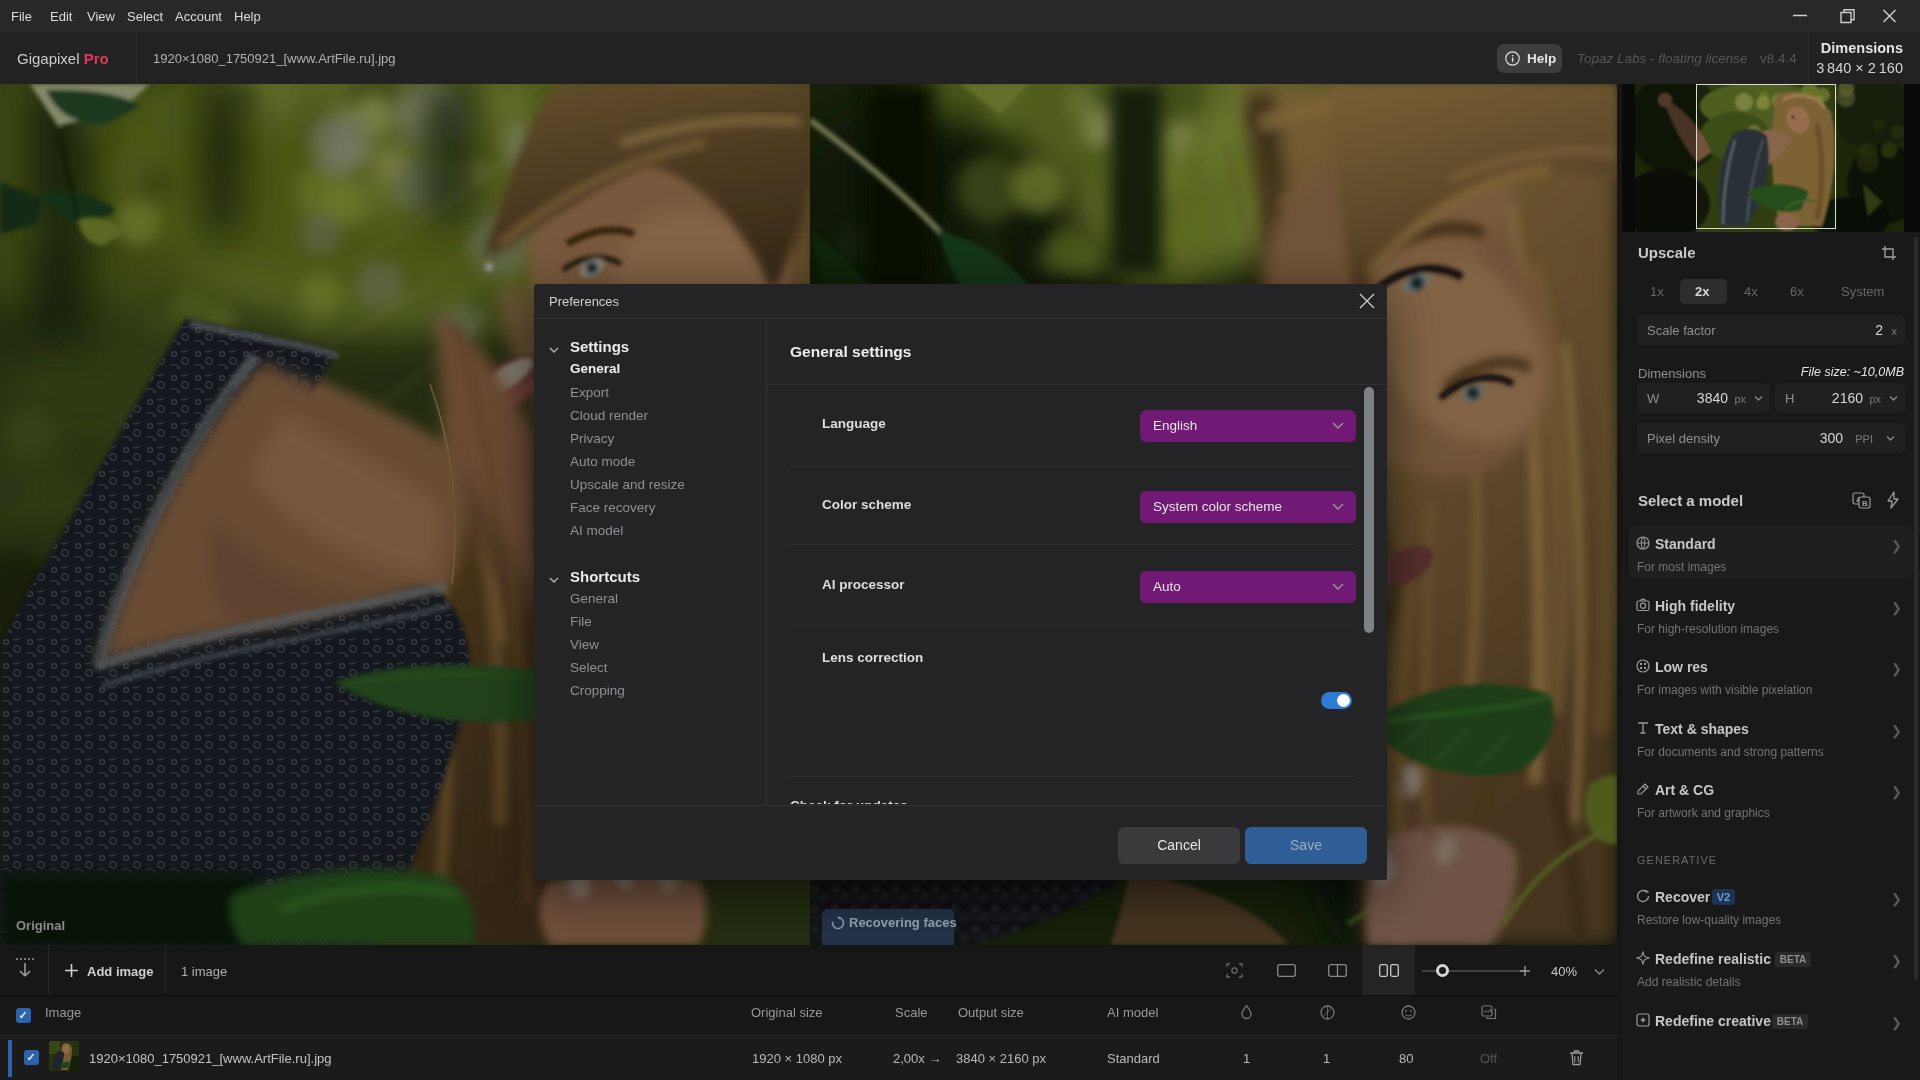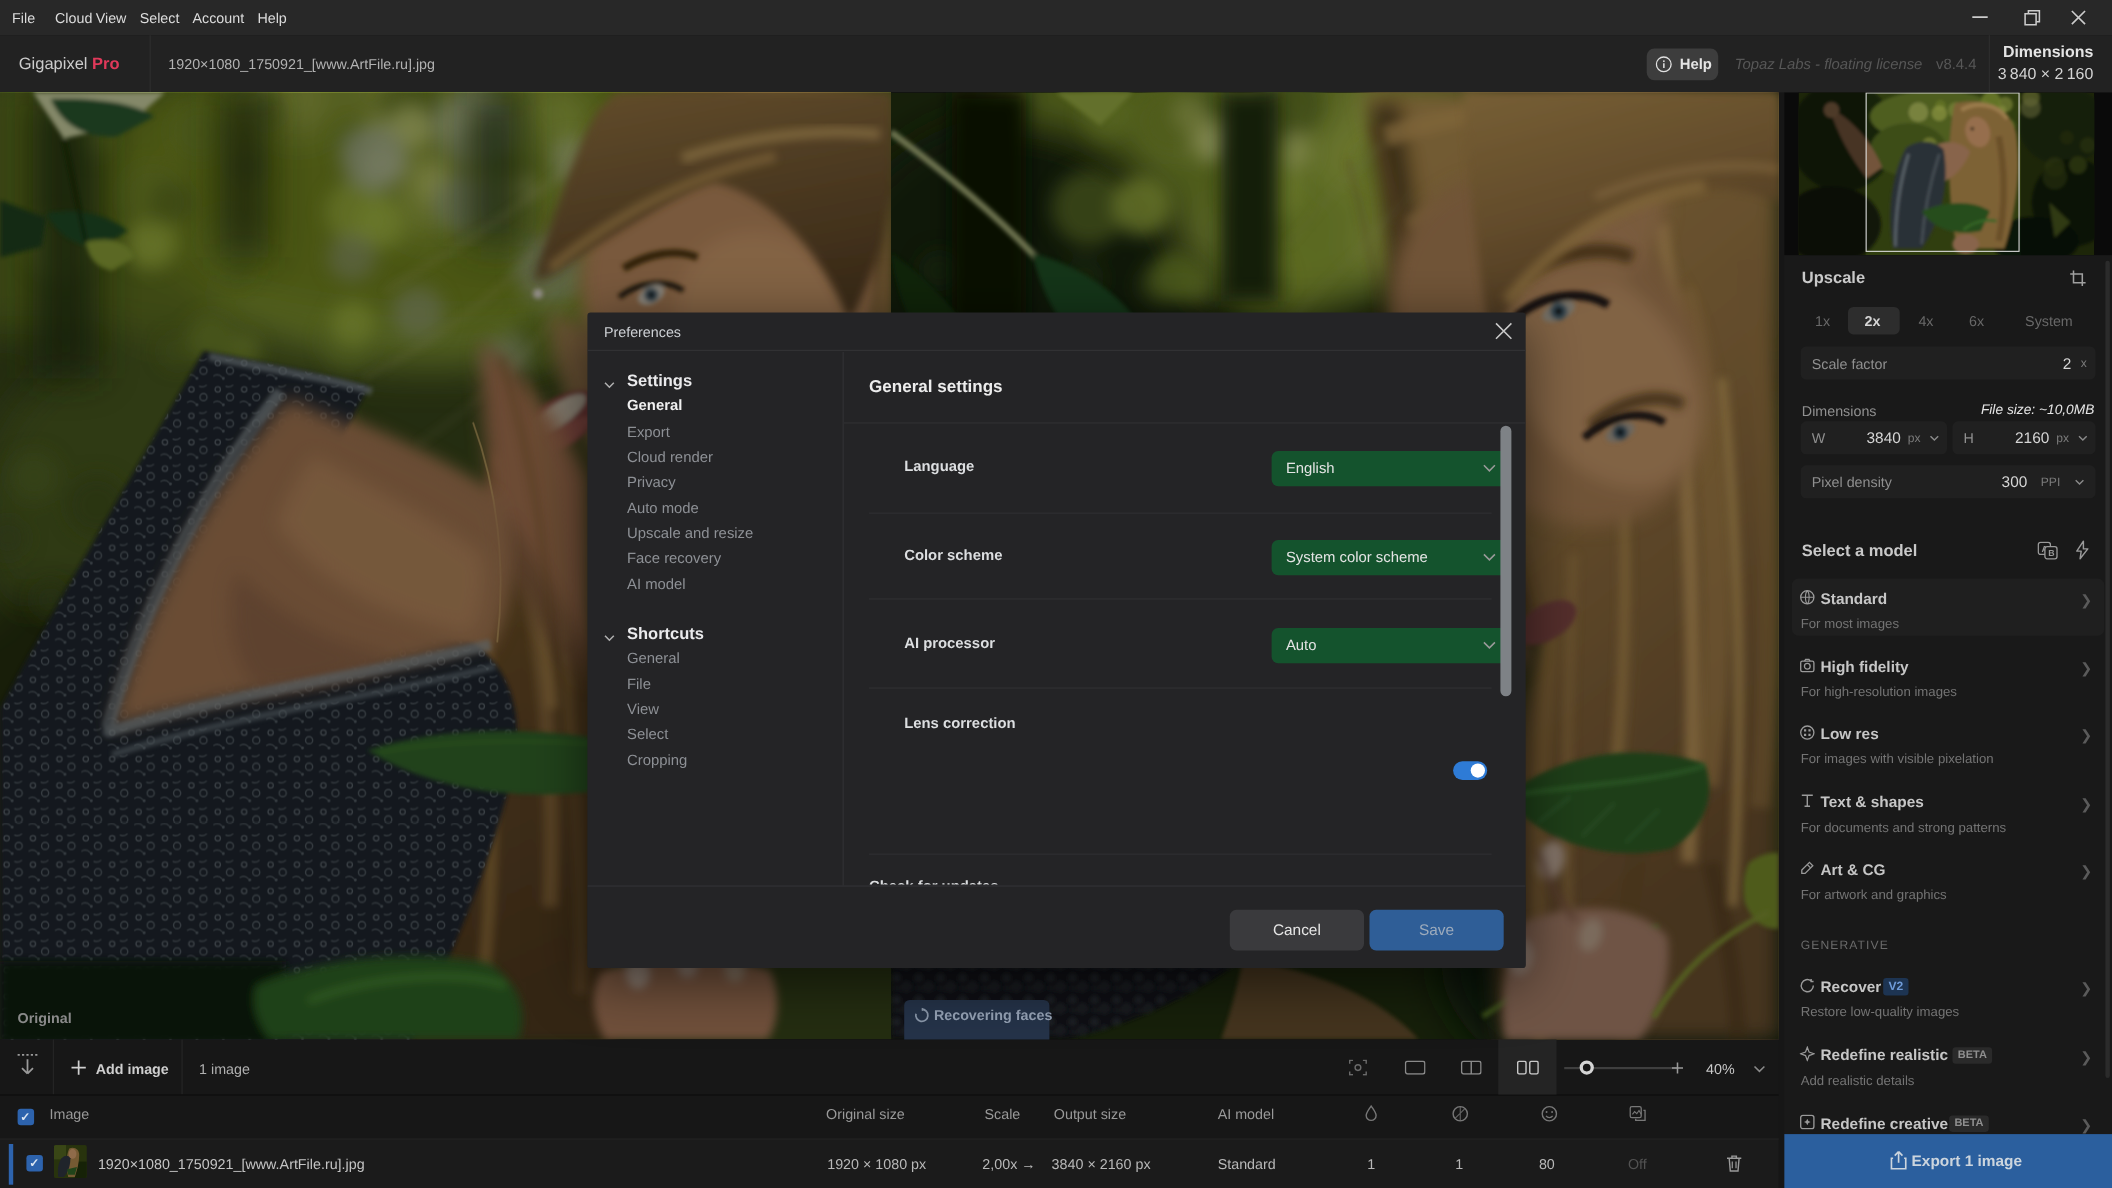--- a/index.html
+++ b/index.html
@@ -75,7 +75,7 @@
 
   <div class="abs" id="menubar">
     <span class="mi" style="left:11px;">File</span>
-    <span class="mi" style="left:50px;">Cloud</span>
+    <span class="mi" style="left:50px;">Edit</span>
     <span class="mi" style="left:87px;">View</span>
     <span class="mi" style="left:127px;">Select</span>
     <span class="mi" style="left:175px;">Account</span>

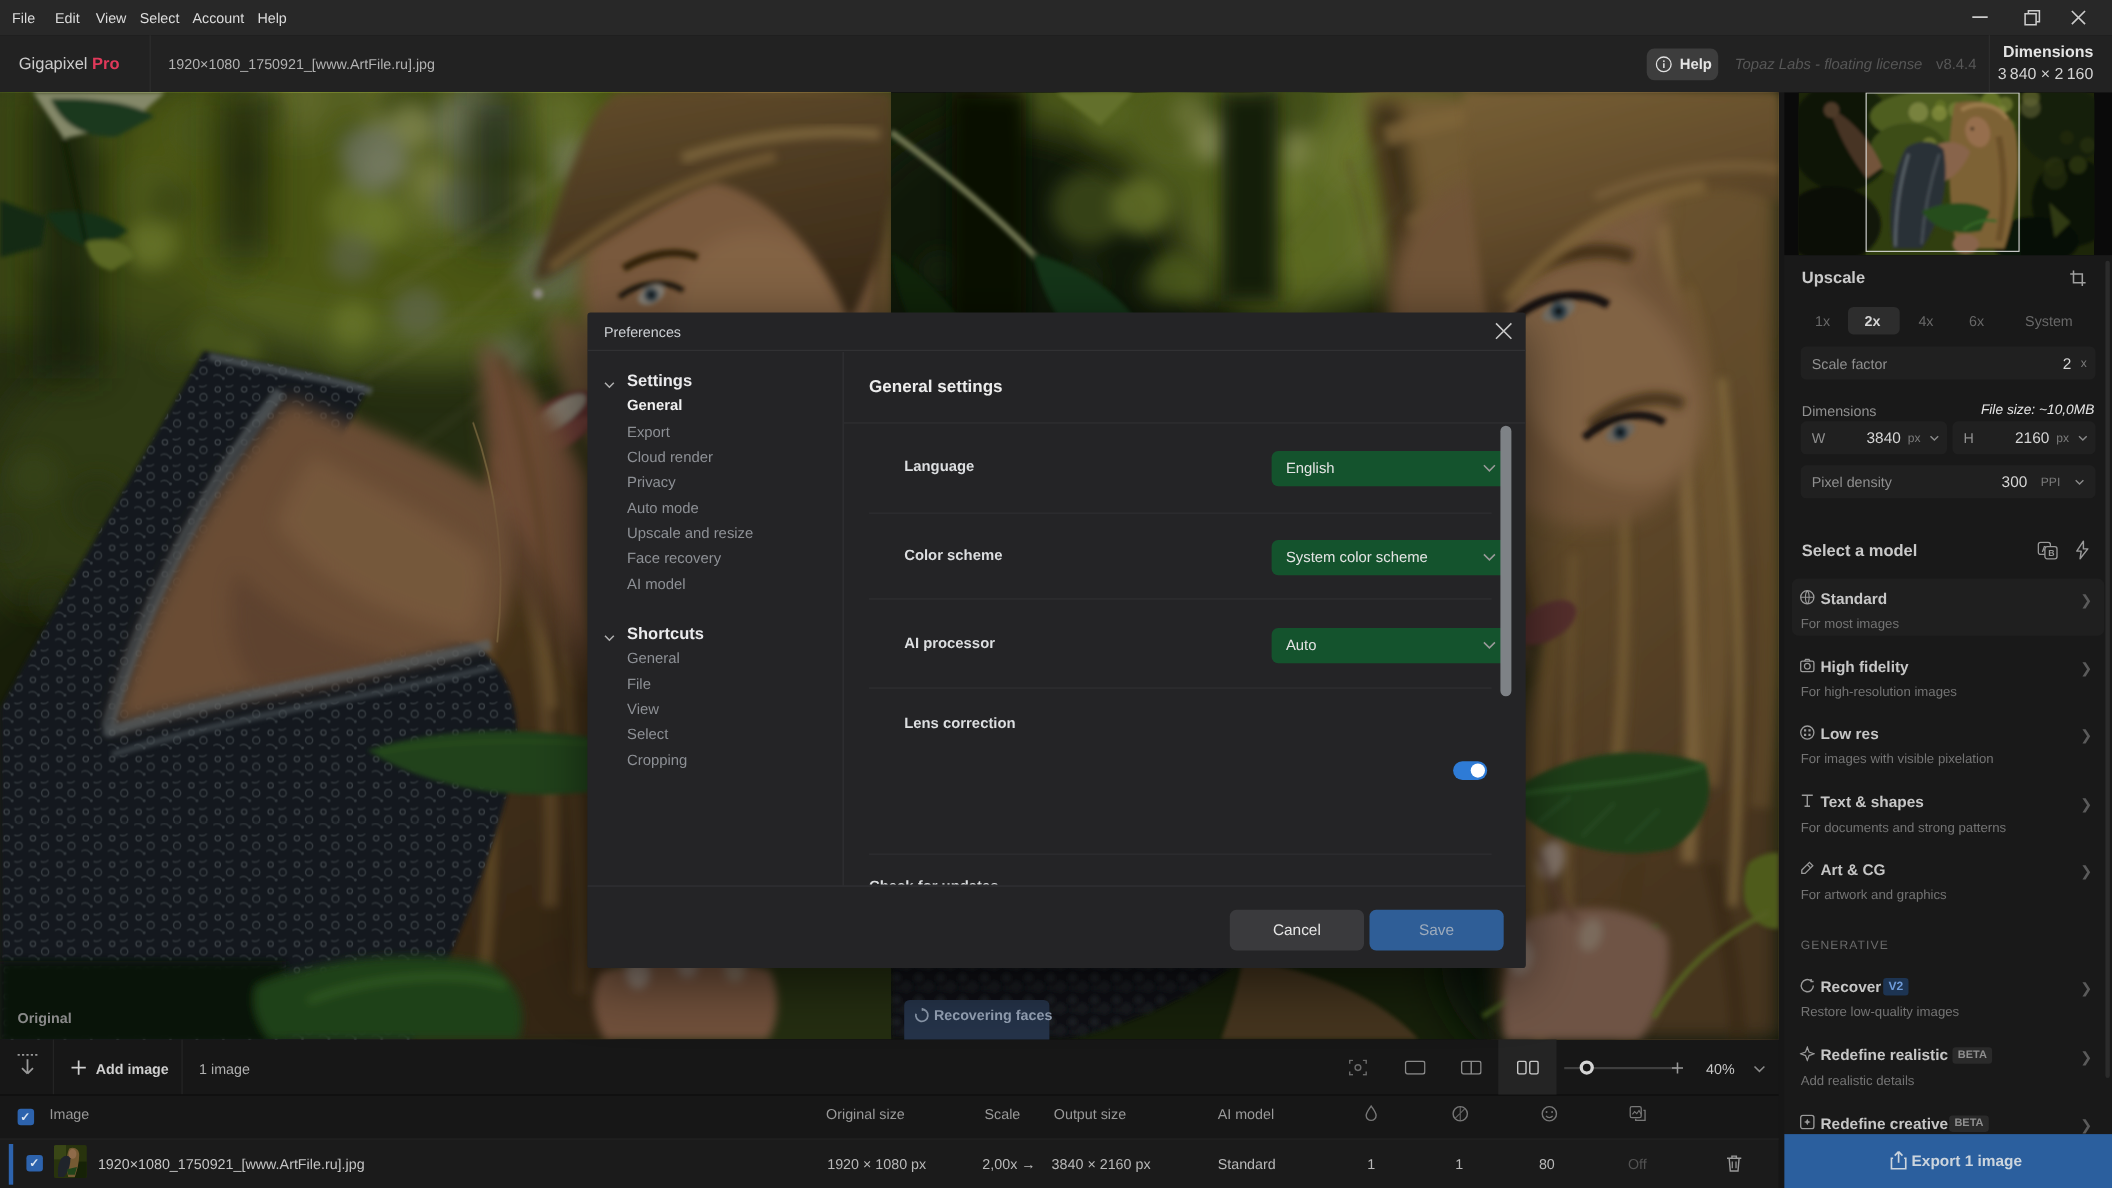--- a/index.html
+++ b/index.html
@@ -59,7 +59,7 @@
   .tree-c { position:absolute; left:14px; width:12px; height:12px; }
   .tree-i { position:absolute; left:36px; font-size:13.5px; color:#8d9095; }
   .dlab { position:absolute; left:256px; font-size:13.5px; font-weight:bold; color:#dcdee0;padding-left:32px; }
-  .dd { position:absolute; left:622px; width:216px; height:32px; background:#14532d; border-radius:6px; }
+  .dd { position:absolute; left:606px; width:216px; height:32px; background:#701a75; border-radius:6px; }
   .dd .v { position:absolute; left:13px; top:8px; font-size:13.5px; color:#e4e4e4; }
   .hdiv { position:absolute; height:1px; background:#303033; }
   #dlg .footer { position:absolute; left:0; top:521px; width:853px; height:75px; background:#242426;

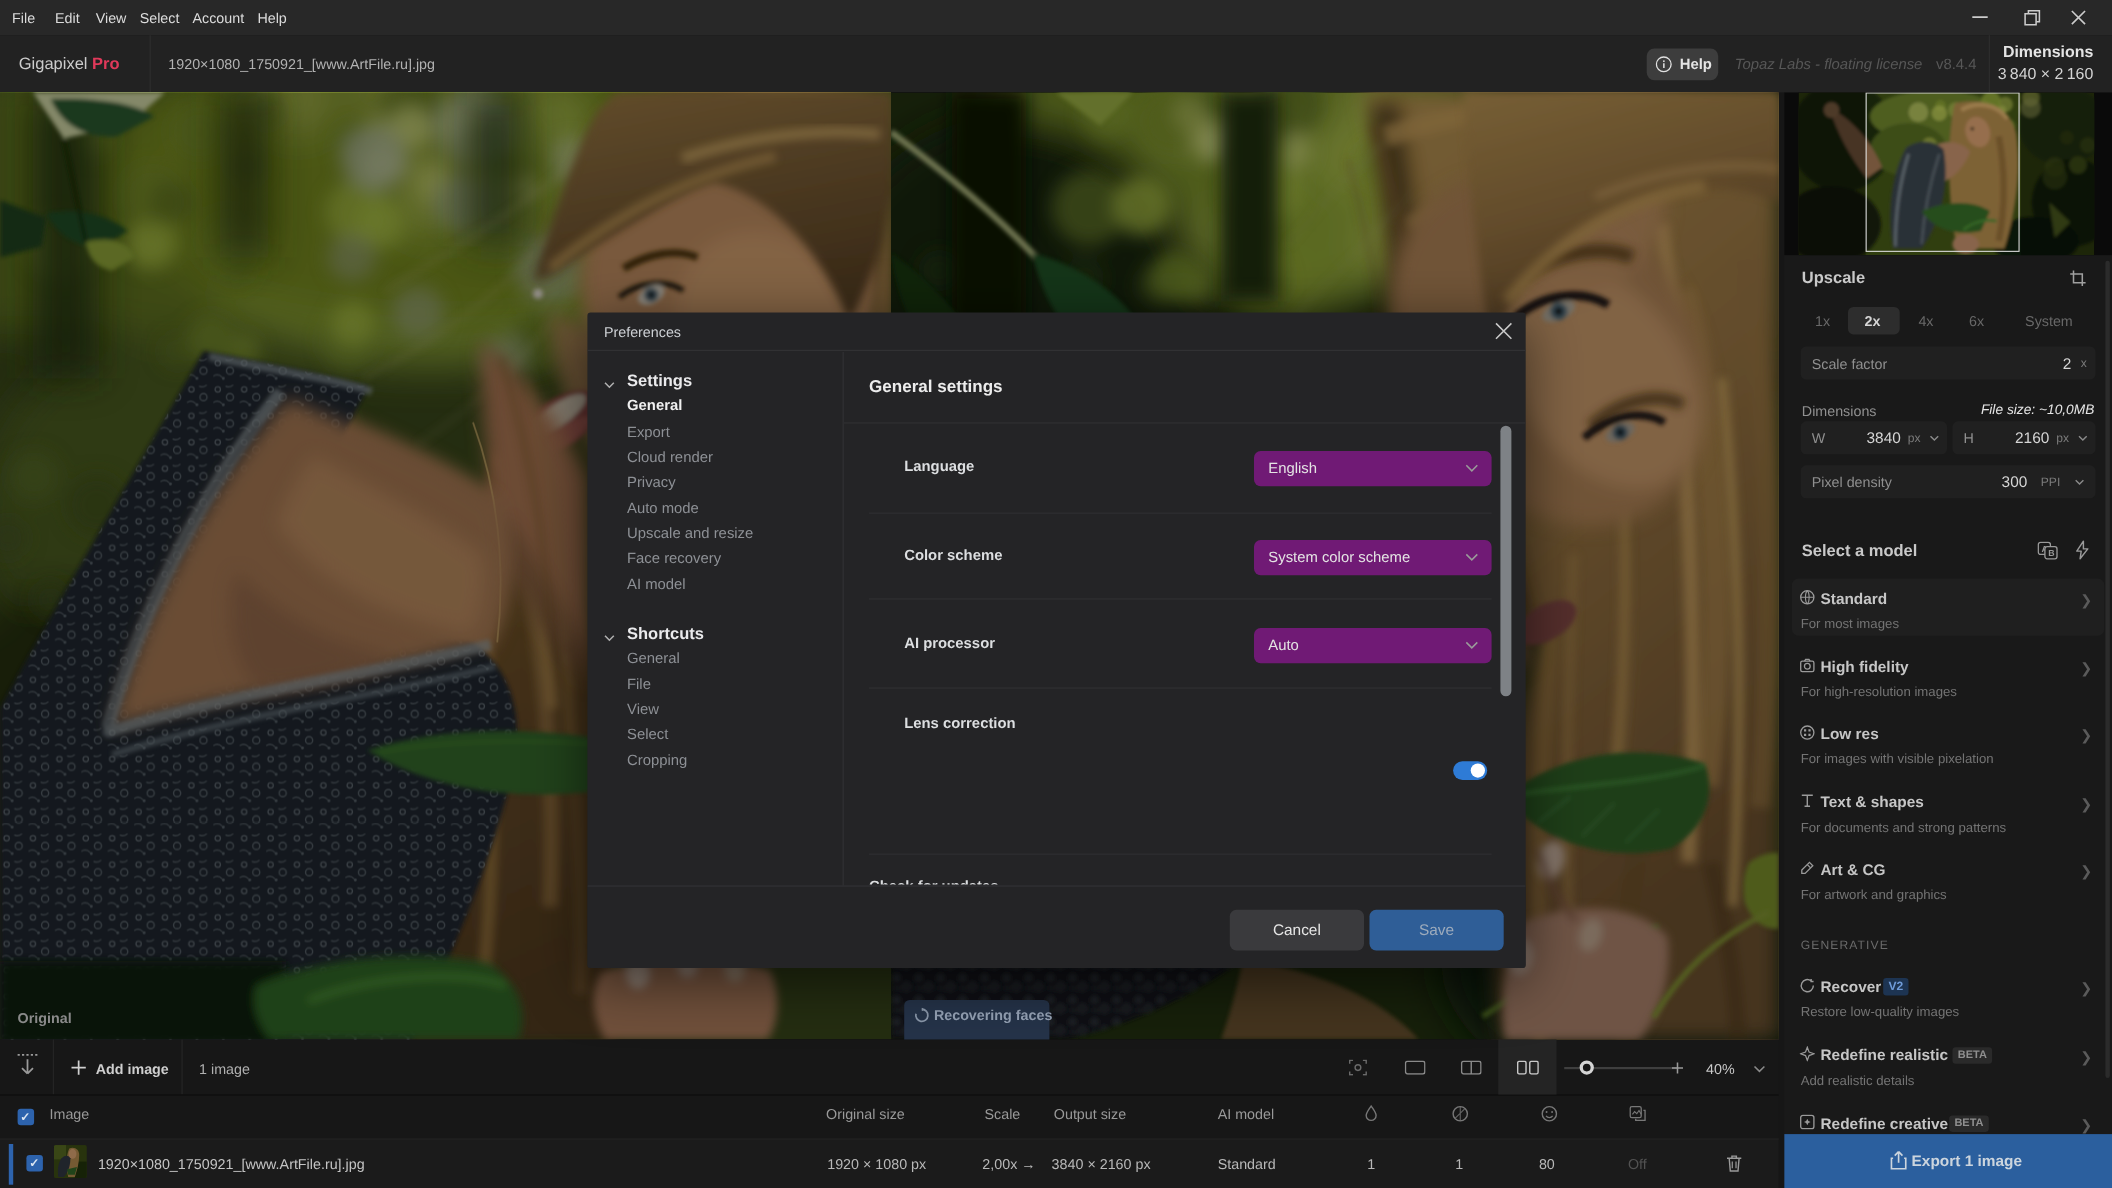--- a/index.html
+++ b/index.html
@@ -769,10 +769,6 @@
       </svg>
   </div>
 
-  <div class="abs" id="exportbtn"><svg style="position:absolute;left:96px;top:15px;" width="16" height="18" viewBox="0 0 16 18">
-        <path d="M8 1v10M8 1L4.5 4.5M8 1l3.5 3.5" stroke="#ccd5de" stroke-width="1.5" fill="none"></path>
-        <path d="M3 7H1.5v9.5h13V7H13" stroke="#ccd5de" stroke-width="1.5" fill="none"></path>
-      </svg><span style="margin-left:34px;">Export 1 image</span></div>
 
   <div class="abs" id="dlg">
     <div class="titlebar">

